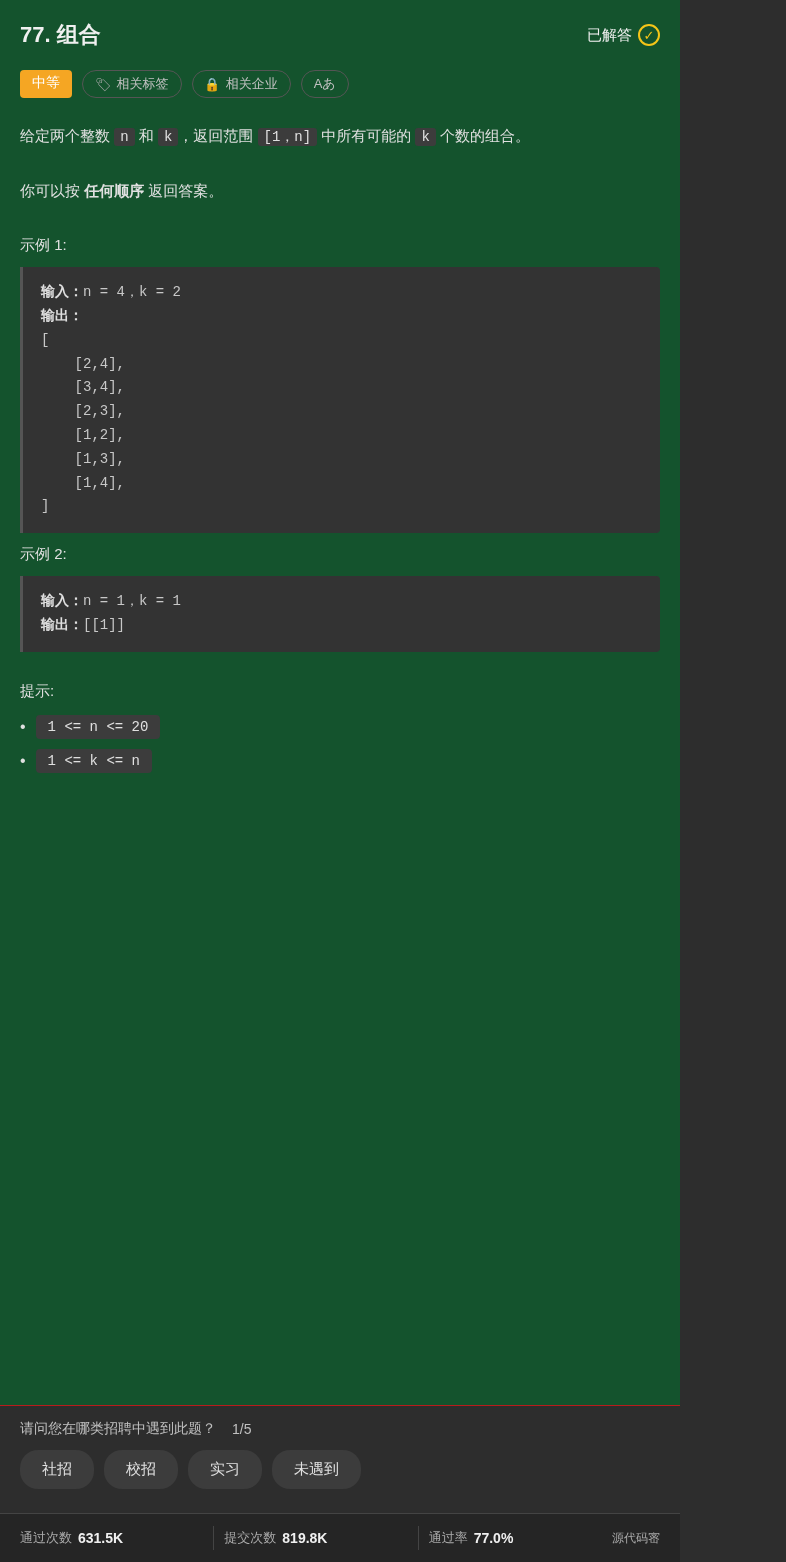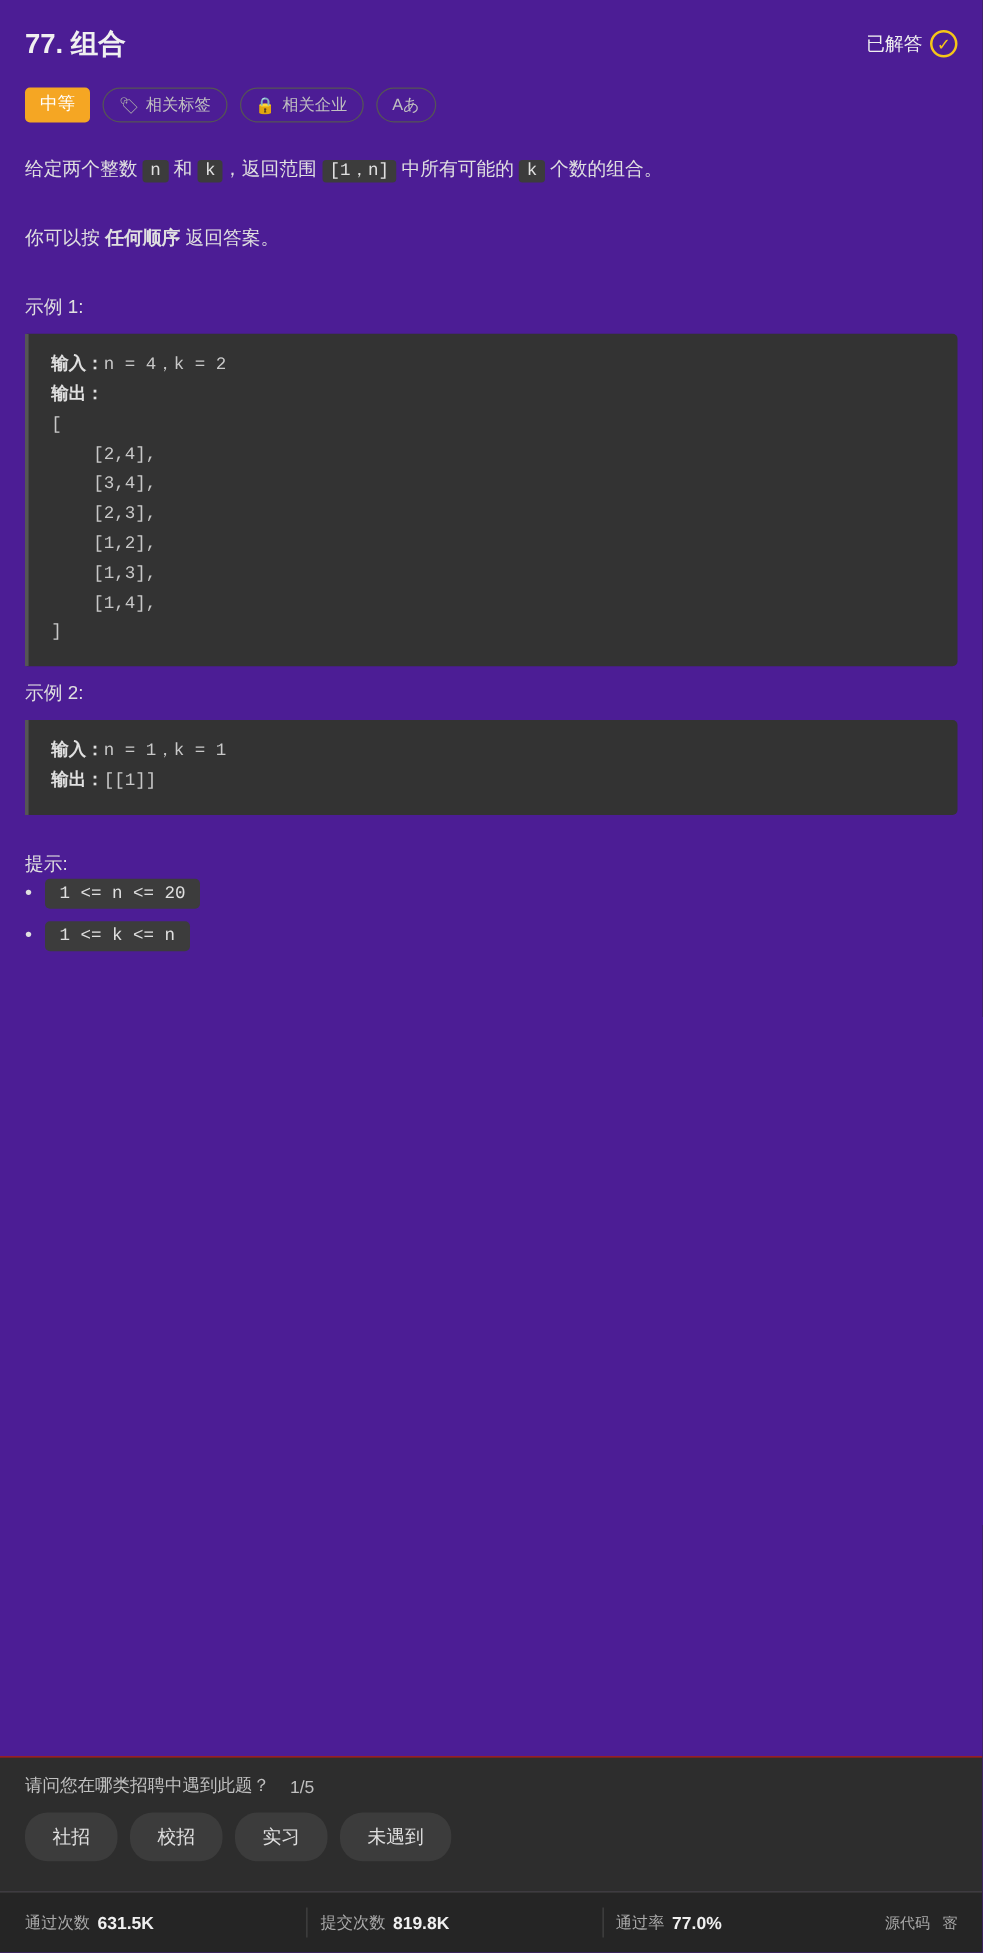--- a/index.html
+++ b/index.html
@@ -13,9 +13,9 @@
     }
 
     .page-container {
-      width: 786px;
+      width: 680px;
       min-height: 1562px;
-      background: #4c1d95;
+      background: #14532d;
       display: flex;
       flex-direction: column;
       position: relative;

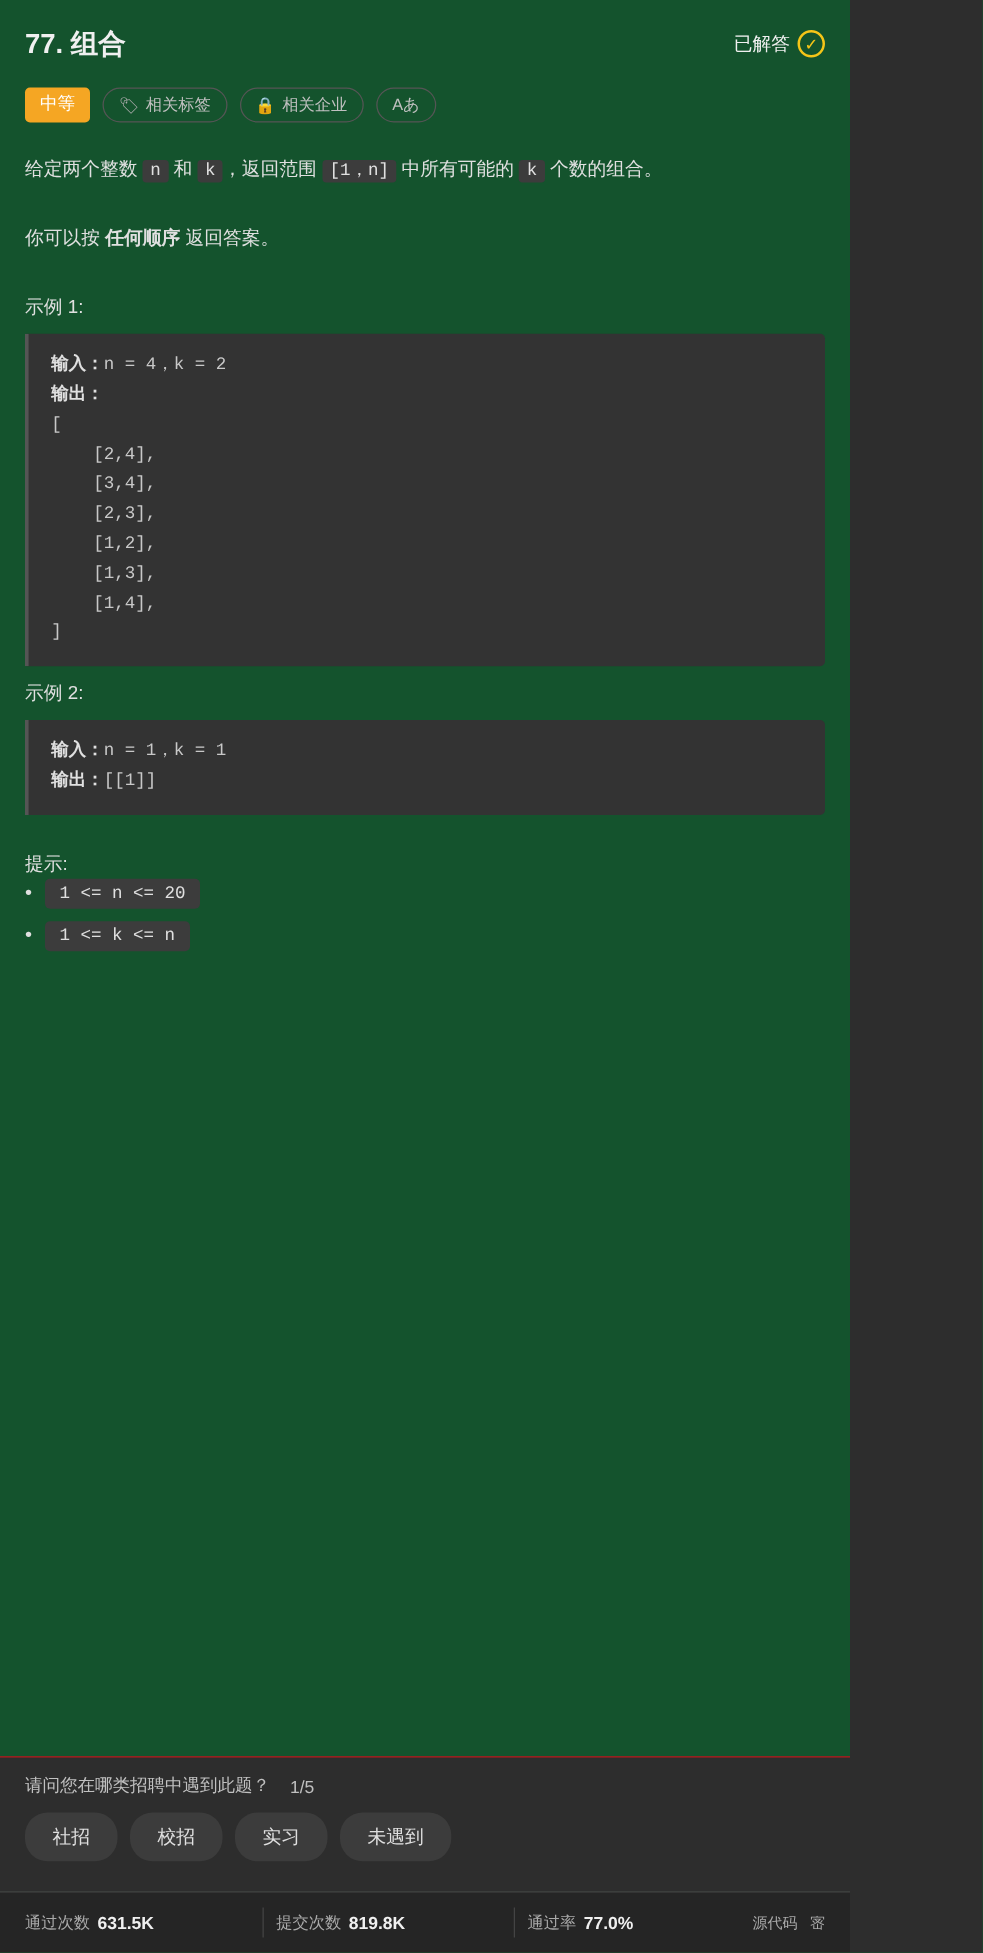--- a/index.html
+++ b/index.html
@@ -137,7 +137,7 @@
       font-size: 15px;
       font-weight: 500;
       color: #e0e0e0;
-      margin-bottom: 2px;
+      margin-bottom: 14px;
     }
     .hint-item {
       display: flex;

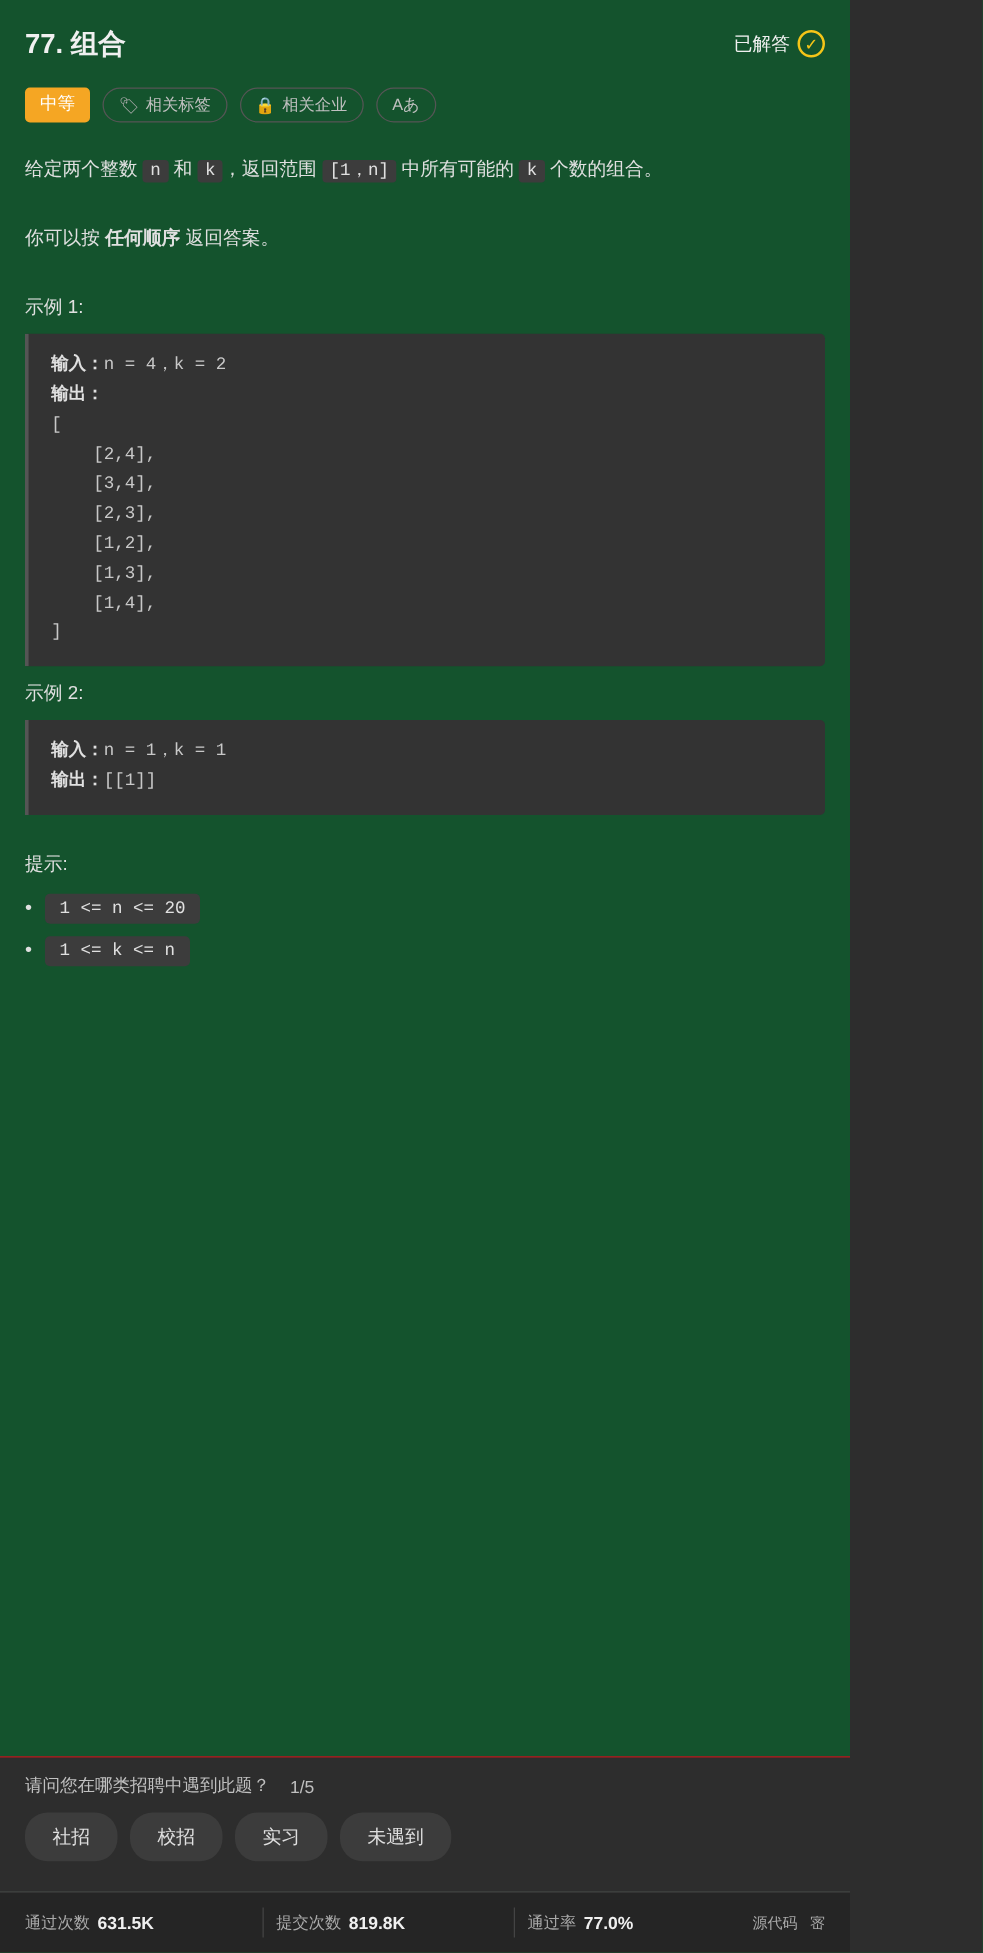--- a/index.html
+++ b/index.html
@@ -228,7 +228,7 @@
     }
     .stats-right-links {
       display: flex;
-      gap: 10px;
+      gap: 0;
       color: #aaa;
       font-size: 12px;
     }

